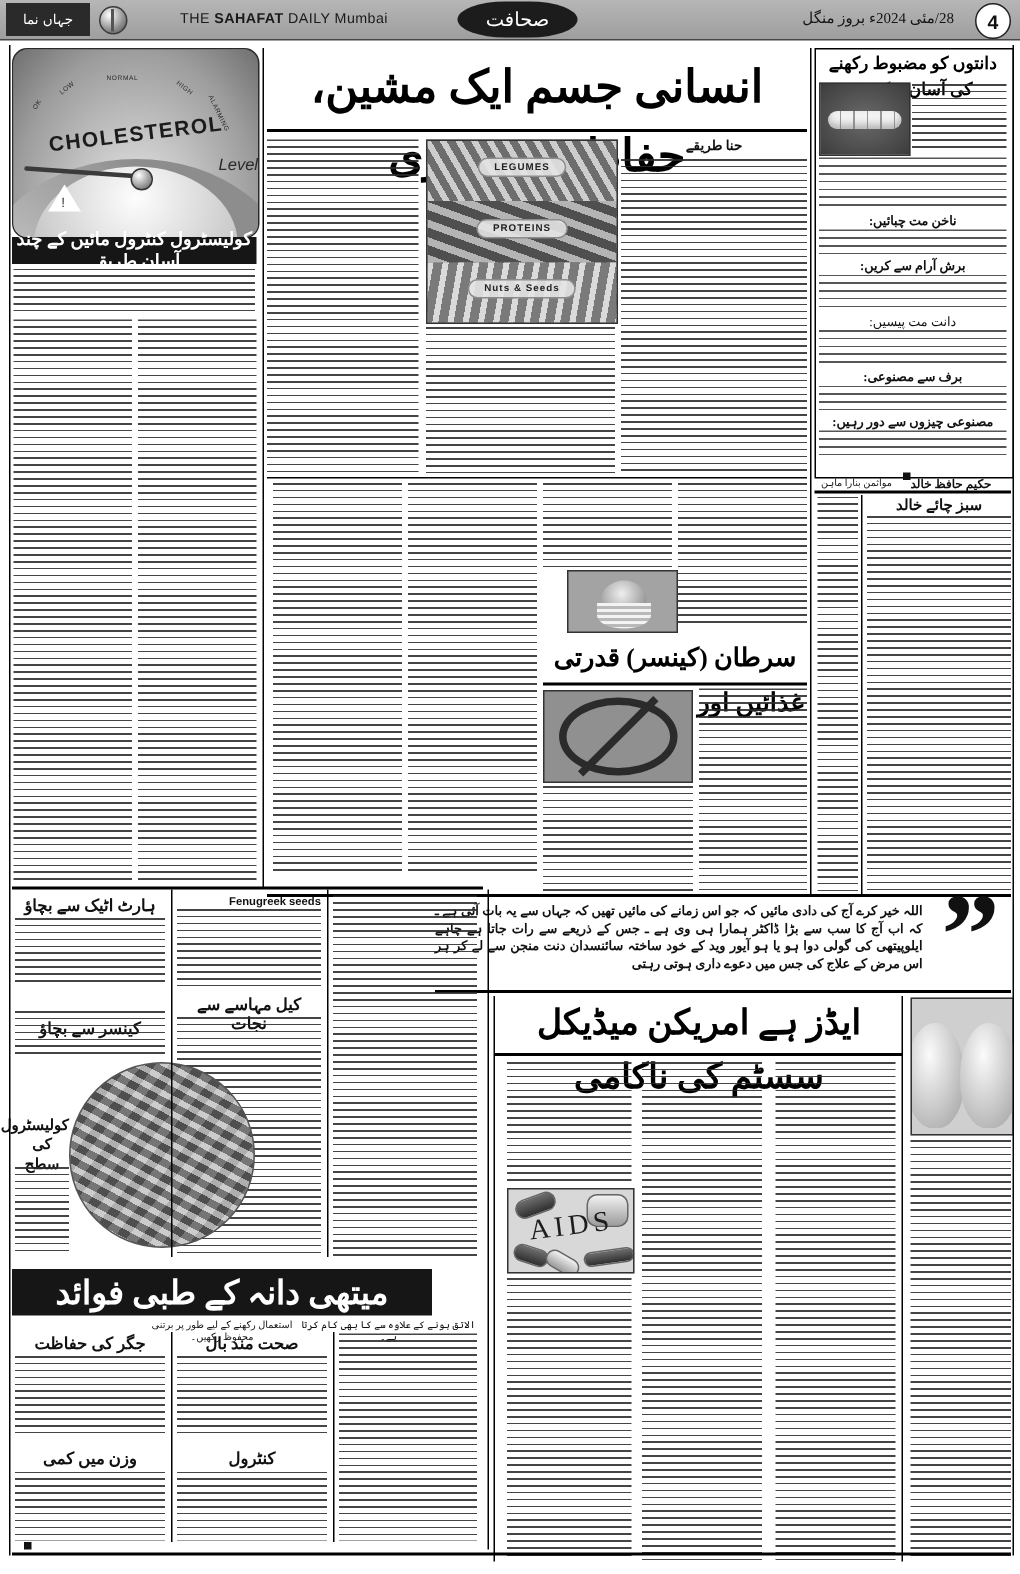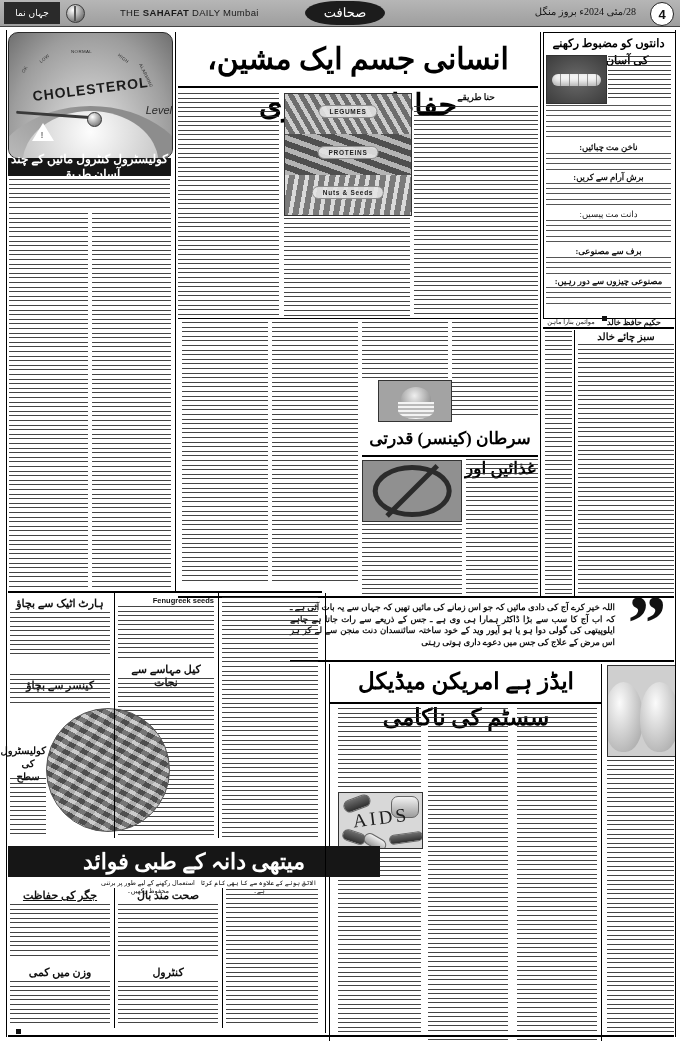--- a/index.html
+++ b/index.html
@@ -257,7 +257,7 @@
   <div class="urdu" style="position:absolute;left:10px;top:744px;width:36px;text-align:center;font-size:10px;font-weight:bold;line-height:13px;">کولیسٹرول کی سطح</div>
   <div class="urdu body-lines" style="position:absolute;left:10px;top:778px;width:36px;height:58px;"></div>
 
-  <div class="blackbar hl" style="position:absolute;left:8px;top:846px;width:372px;height:31px;font-size:22px;">میتھی دانہ کے طبی فوائد</div>
+  <div class="blackbar hl" style="position:absolute;left:8px;top:846px;width:280px;height:31px;font-size:22px;">میتھی دانہ کے طبی فوائد</div>
   <div class="urdu" style="position:absolute;left:196px;top:879px;width:126px;text-align:center;font-size:6.5px;">الاتق ہونے کے علاوہ سے کا بھی کام کرتا ہے۔</div>
   <div class="urdu" style="position:absolute;left:100px;top:879px;width:96px;text-align:center;font-size:6.5px;">استعمال رکھنے کے لیے طور پر برتنی محفوظ رکھیں۔</div>
 

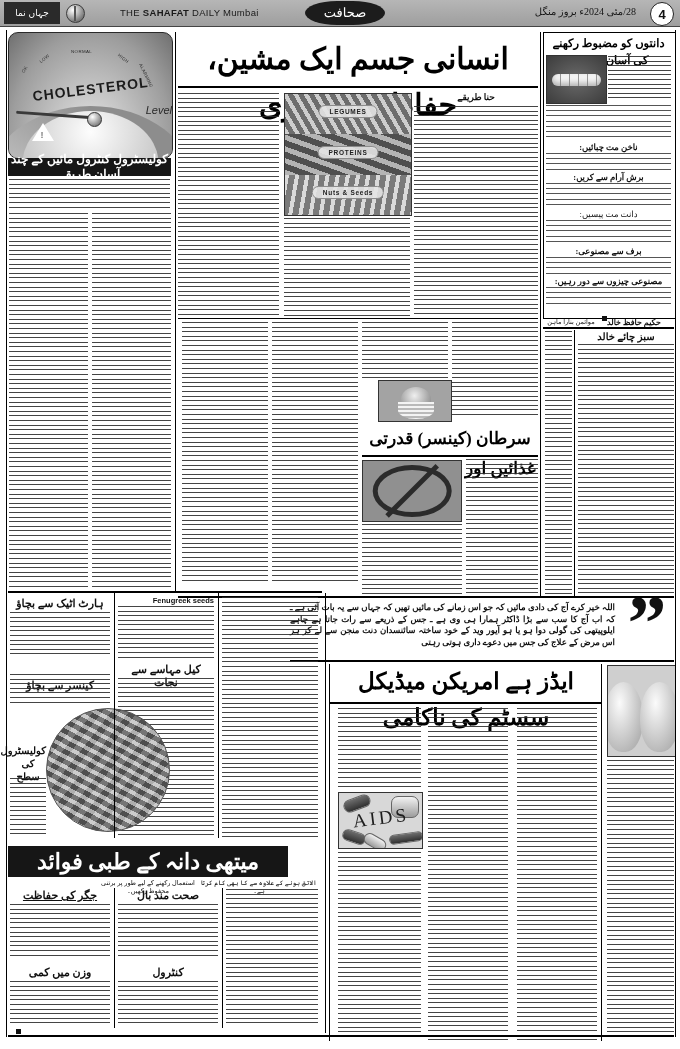--- a/index.html
+++ b/index.html
@@ -261,7 +261,7 @@
   <div class="urdu" style="position:absolute;left:196px;top:879px;width:126px;text-align:center;font-size:6.5px;">الاتق ہونے کے علاوہ سے کا بھی کام کرتا ہے۔</div>
   <div class="urdu" style="position:absolute;left:100px;top:879px;width:96px;text-align:center;font-size:6.5px;">استعمال رکھنے کے لیے طور پر برتنی محفوظ رکھیں۔</div>
 
-  <div class="urdu" style="position:absolute;left:10px;top:889px;width:100px;text-align:center;font-size:11px;font-weight:bold;text-decoration:underline;">جگر کی حفاظت</div>
+  <div class="urdu" style="position:absolute;left:10px;top:889px;width:100px;text-align:center;font-size:11px;font-weight:bold;">جگر کی حفاظت</div>
   <div class="urdu body-lines" style="position:absolute;left:10px;top:904px;width:100px;height:54px;"></div>
   <div class="urdu" style="position:absolute;left:10px;top:966px;width:100px;text-align:center;font-size:11px;font-weight:bold;">وزن میں کمی</div>
   <div class="urdu body-lines" style="position:absolute;left:10px;top:981px;width:100px;height:46px;"></div>

